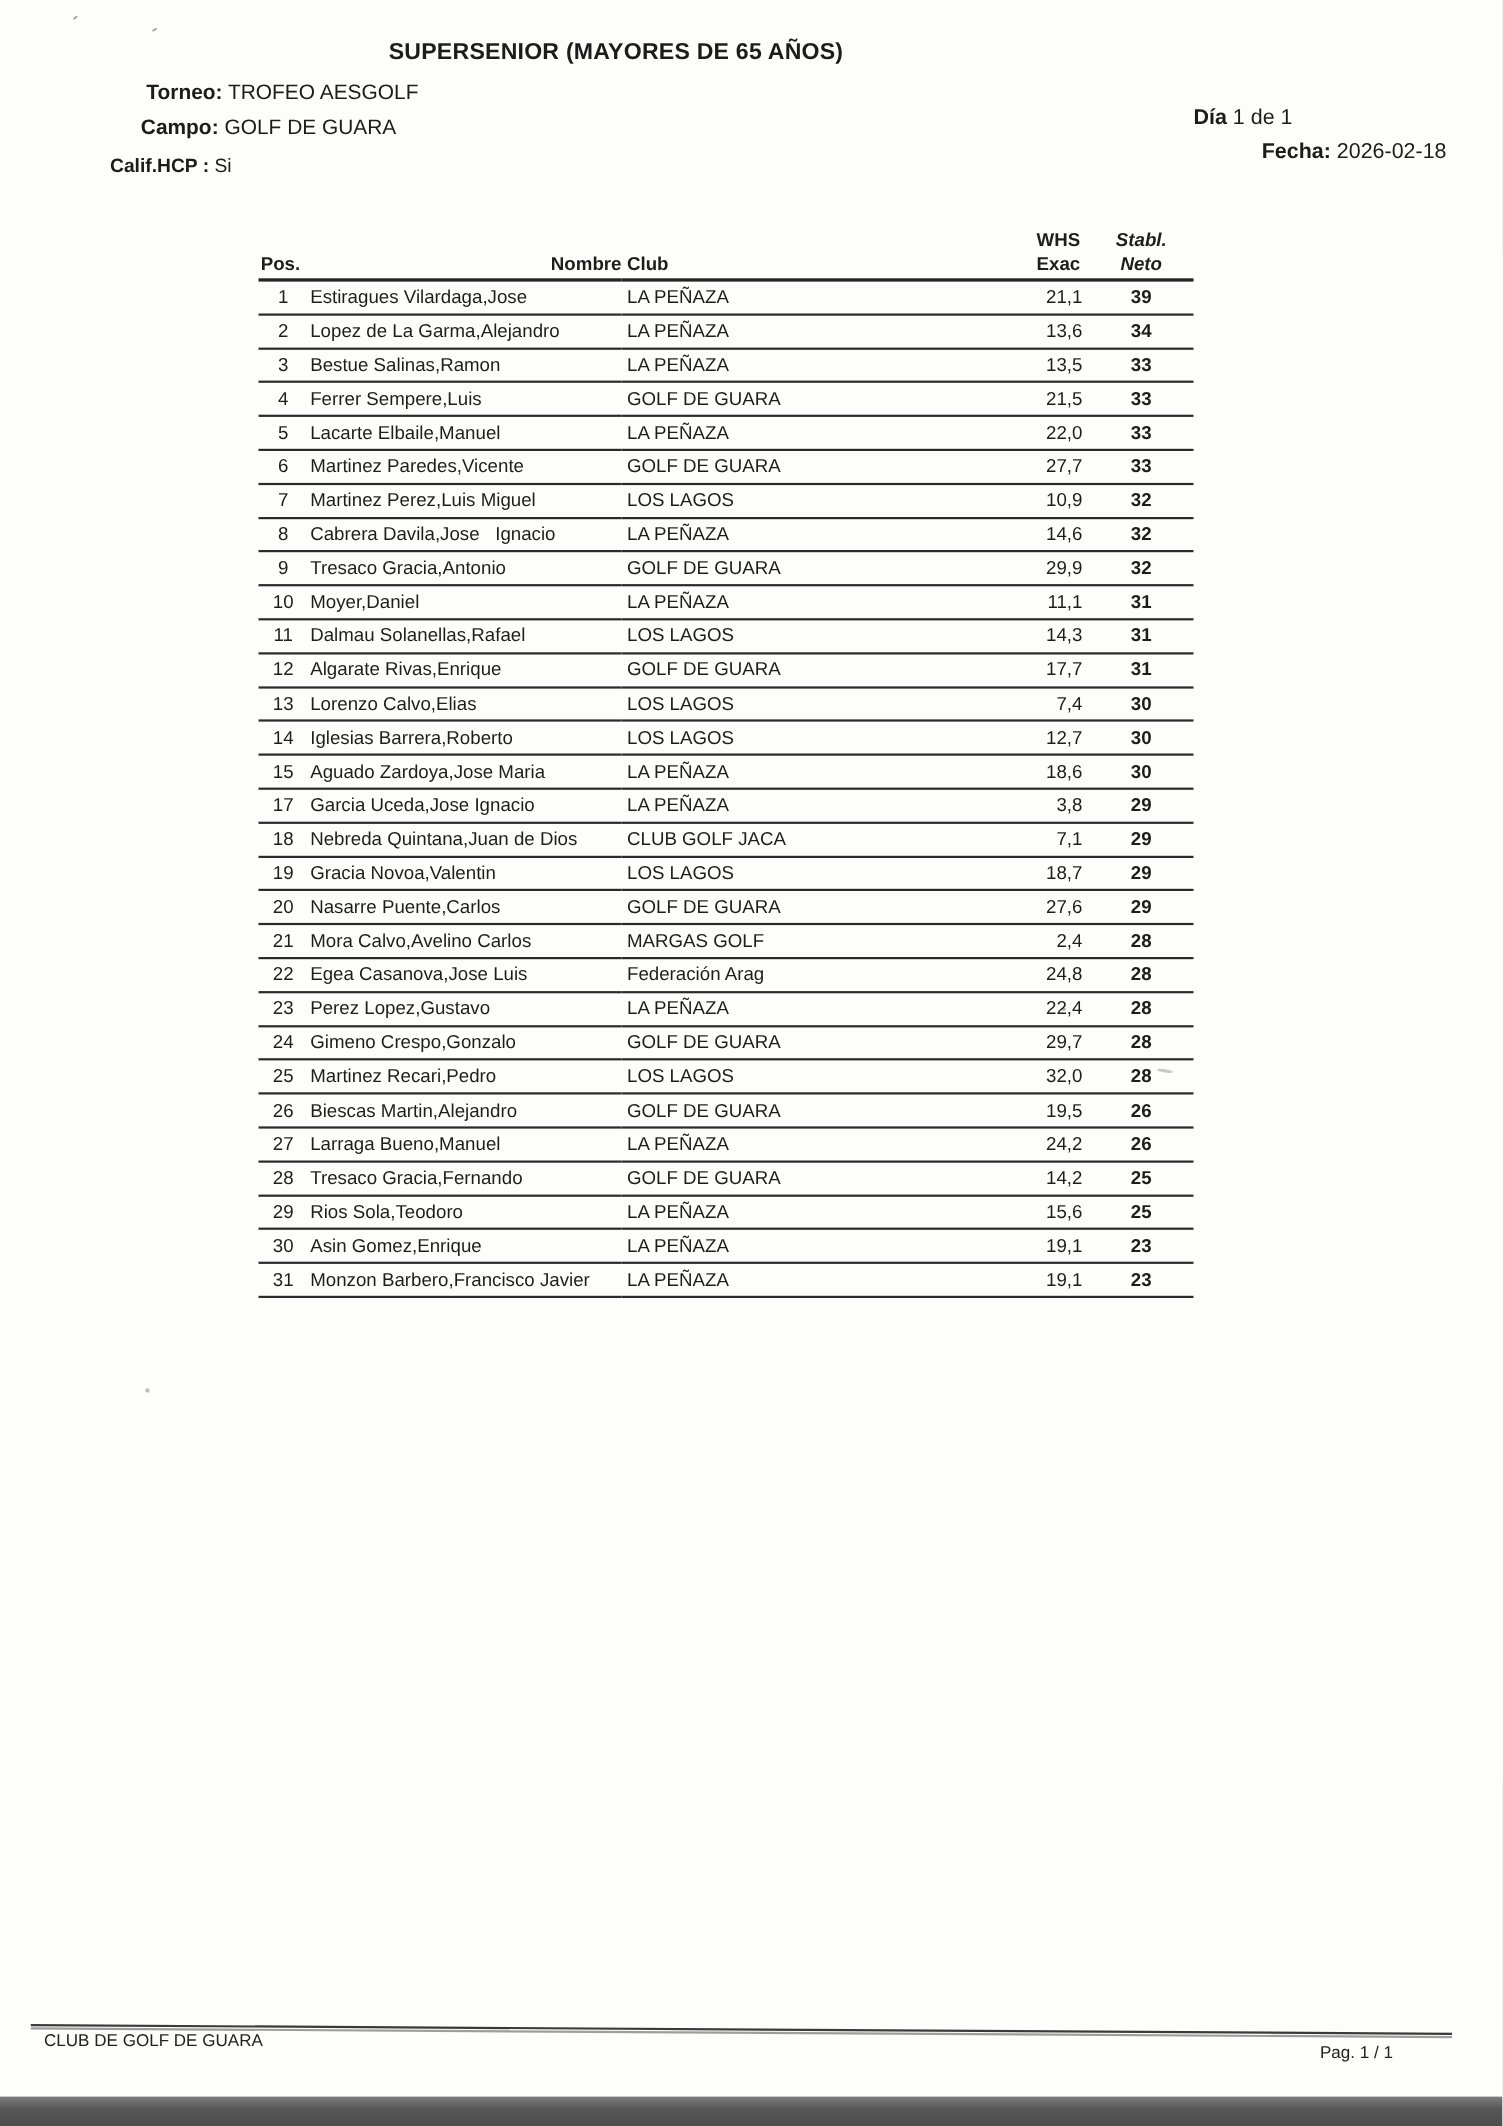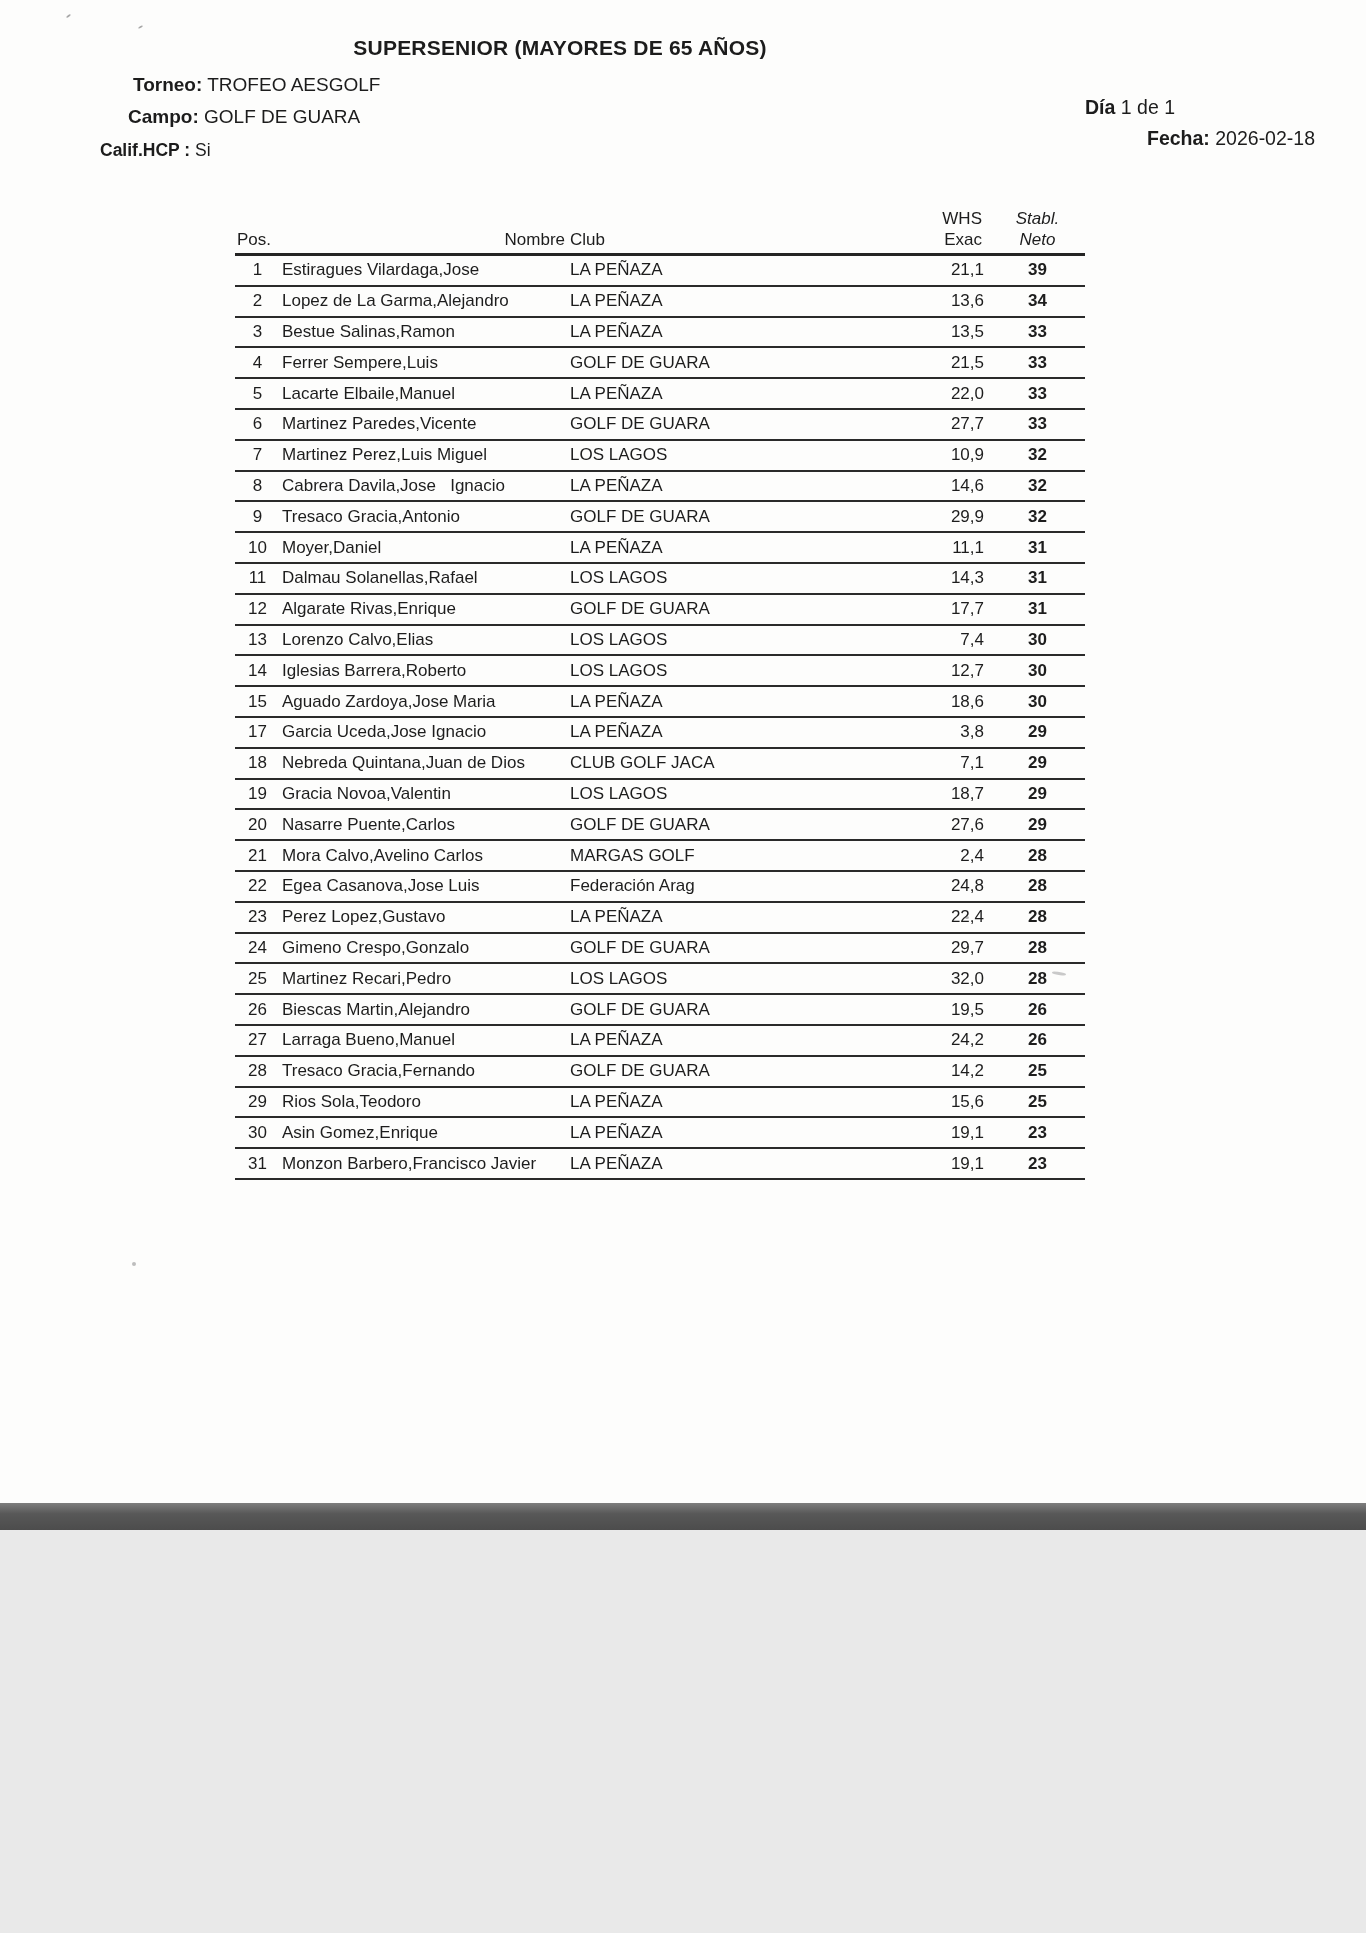--- a/index.html
+++ b/index.html
@@ -5,7 +5,7 @@
   html,body{margin:0;padding:0;background:#e9e9e9;}
   .page{
     position:relative;
-    width:1366px;height:1530px;
+    width:1366px;height:1933px;
     margin:0 auto;
     background:#fdfdfc;
     font-family:"Liberation Sans", sans-serif;

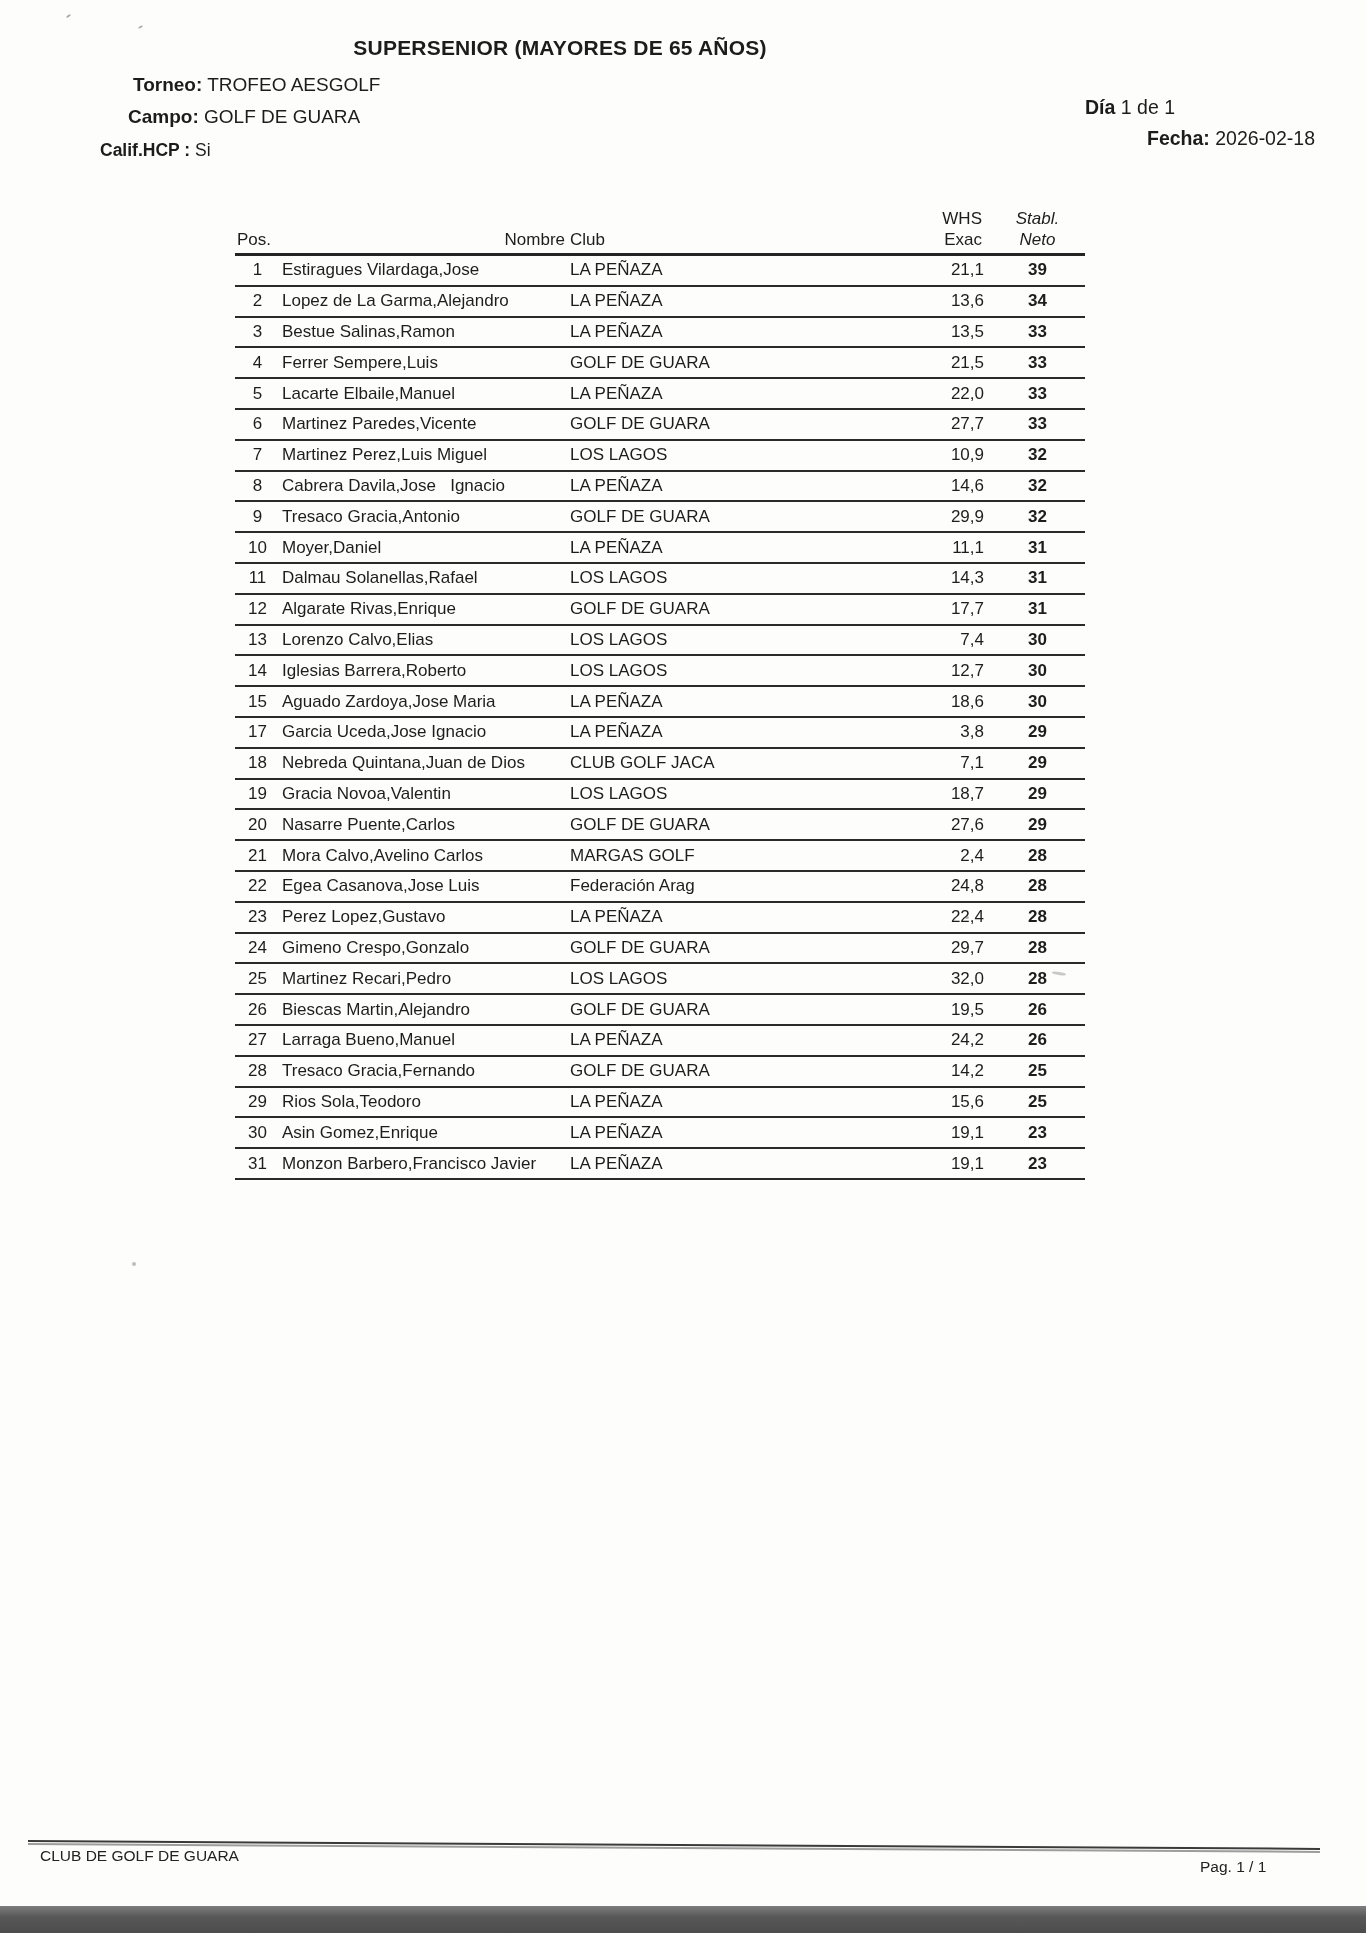--- a/index.html
+++ b/index.html
@@ -33,7 +33,7 @@
   col.w-pos{width:45px;} col.w-nombre{width:285px;} col.w-club{width:305px;}
   col.w-whs{width:120px;} col.w-neto{width:95px;}
   thead th{
-    vertical-align:bottom;font-weight:normal;font-size:17px;
+    vertical-align:bottom;font-weight:bold;font-size:17px;
     border-bottom:3px solid #242424;
     padding:0 0 3px 0;height:57px;
   }

